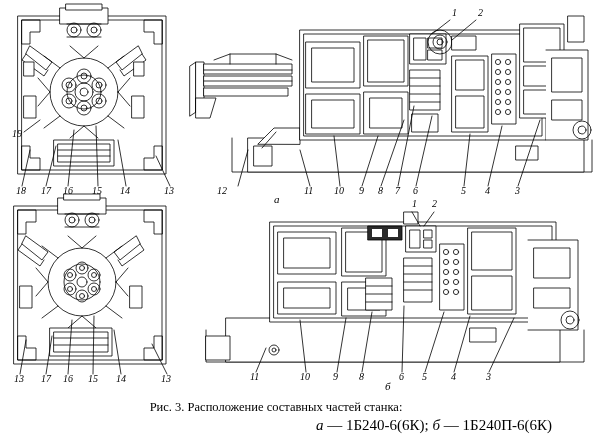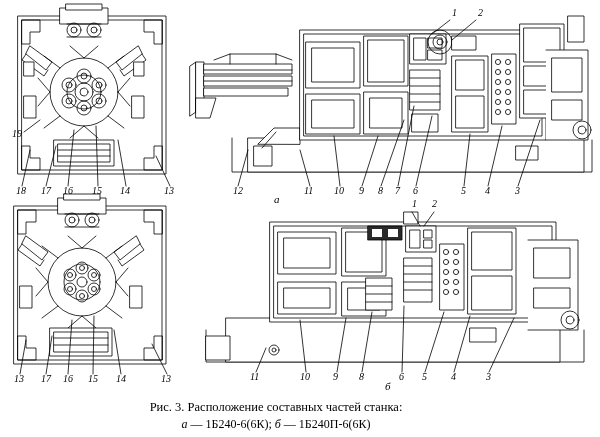--- a/index.html
+++ b/index.html
@@ -331,7 +331,7 @@
 
   <div class="lbl i" style="left:452px;top:8px;">1</div>
   <div class="lbl i" style="left:478px;top:8px;">2</div>
-  <div class="lbl i" style="left:233px;top:186px;">12</div>
+  <div class="lbl i" style="left:217px;top:186px;">12</div>
   <div class="lbl i" style="left:304px;top:186px;">11</div>
   <div class="lbl i" style="left:334px;top:186px;">10</div>
   <div class="lbl i" style="left:359px;top:186px;">9</div>

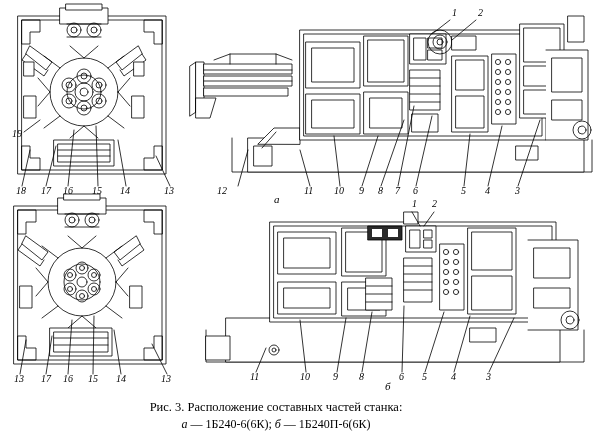--- a/index.html
+++ b/index.html
@@ -10,7 +10,7 @@
   .lbl.i{font-style:italic;}
   .cap{position:absolute;left:0;width:552px;text-align:center;font-family:"Liberation Serif",serif;color:#000;}
   .cap1{top:400px;font-size:12.5px;}
-  .cap2{top:417px;font-size:12px;}
+  .cap2{top:417px;font-size:15px;text-align:right;}
   .cap2 .it{font-style:italic;}
 </style>
 </head>

